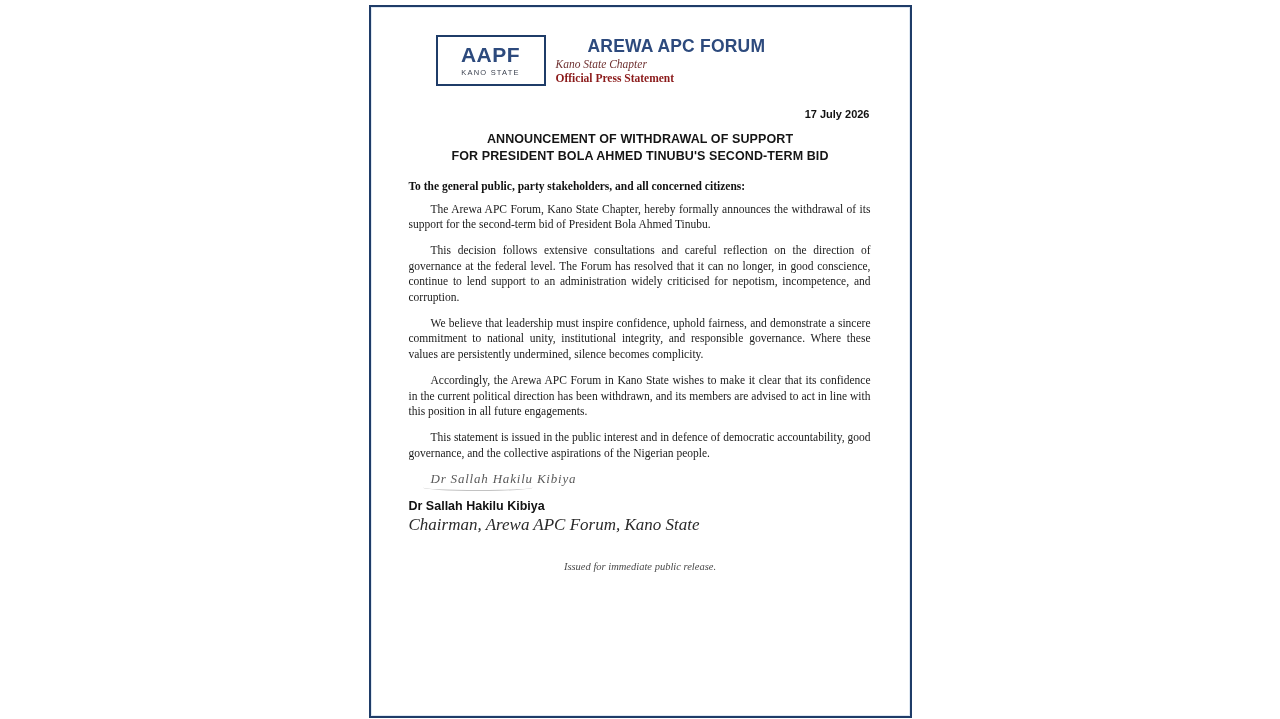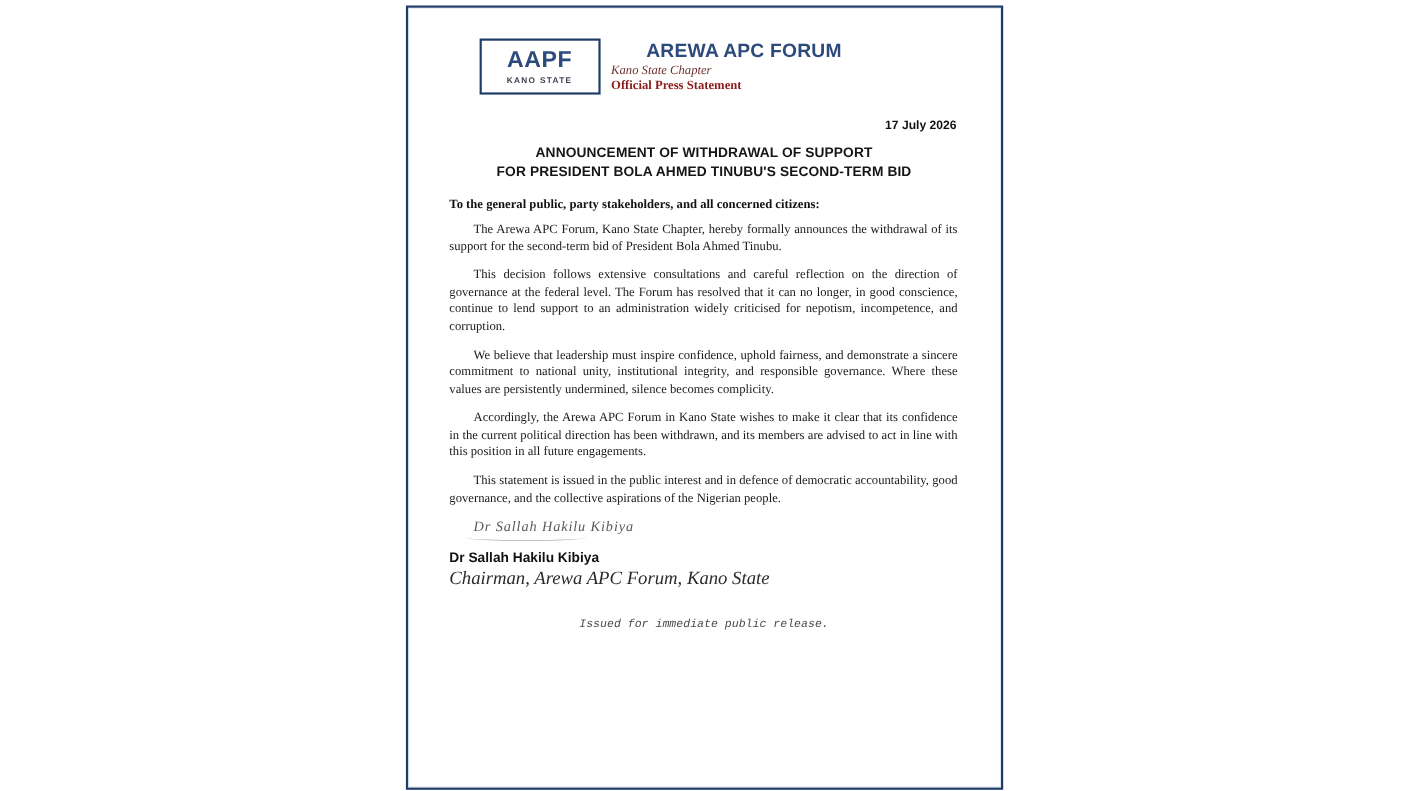--- a/index.html
+++ b/index.html
@@ -40,7 +40,7 @@
   }
   .logo-sub {
     font-family: "Liberation Sans", sans-serif;
-    font-weight: bold; font-size: 7.5px; letter-spacing: 1.2px;
+    font-weight: normal; font-size: 7.5px; letter-spacing: 1.2px;
     color: #3c4250; margin-top: 2px;
   }
   .header-text { margin-left: 10px; padding-top: 1px; }

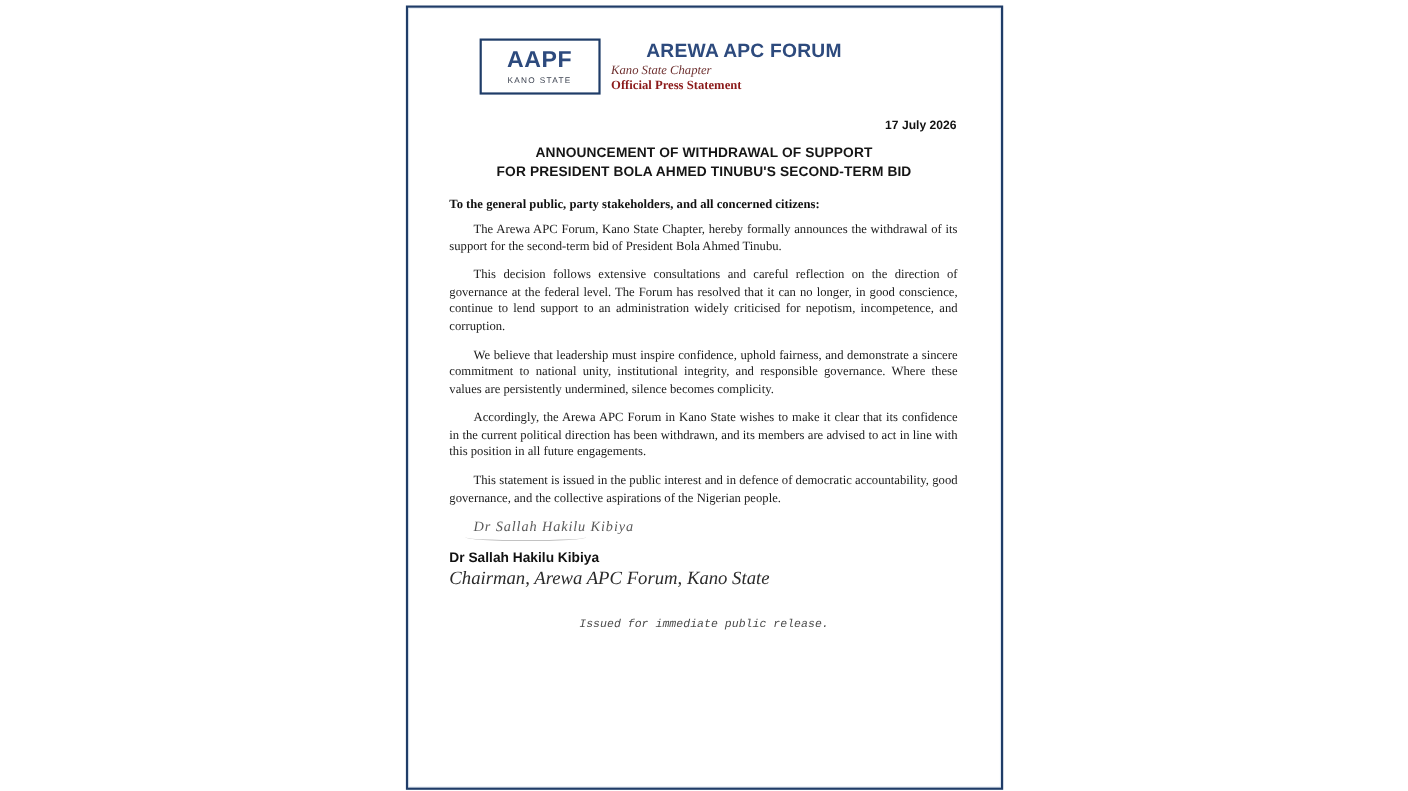--- a/index.html
+++ b/index.html
@@ -114,7 +114,7 @@
   .release-note {
     margin-top: 26px;
     text-align: center;
-    font-style: italic; font-size: 10.5px; color: #4a4a4a; font-family: Liberation Mono, monospace;
+    font-style: italic; font-size: 10.5px; color: #4a4a4a;
   }
 </style>
 </head>

